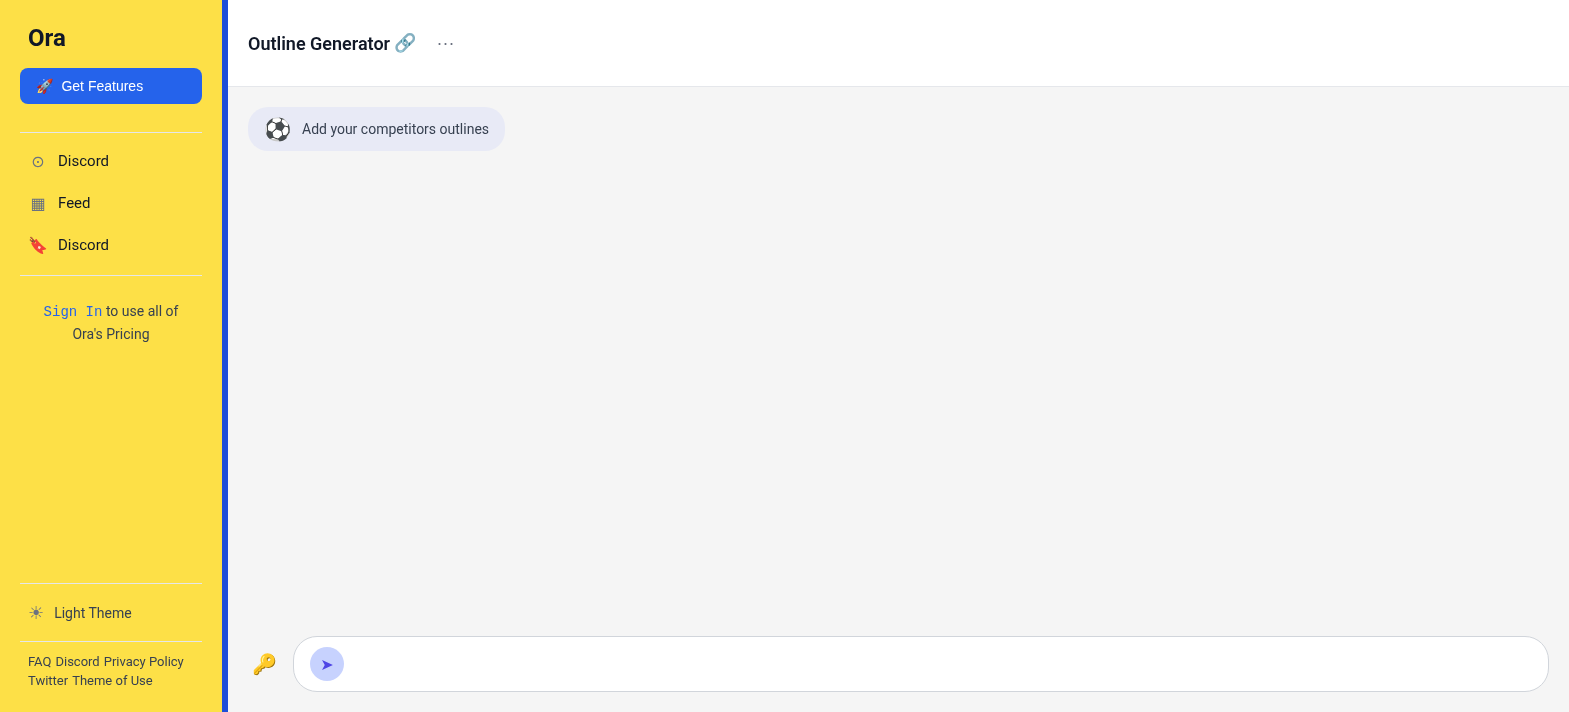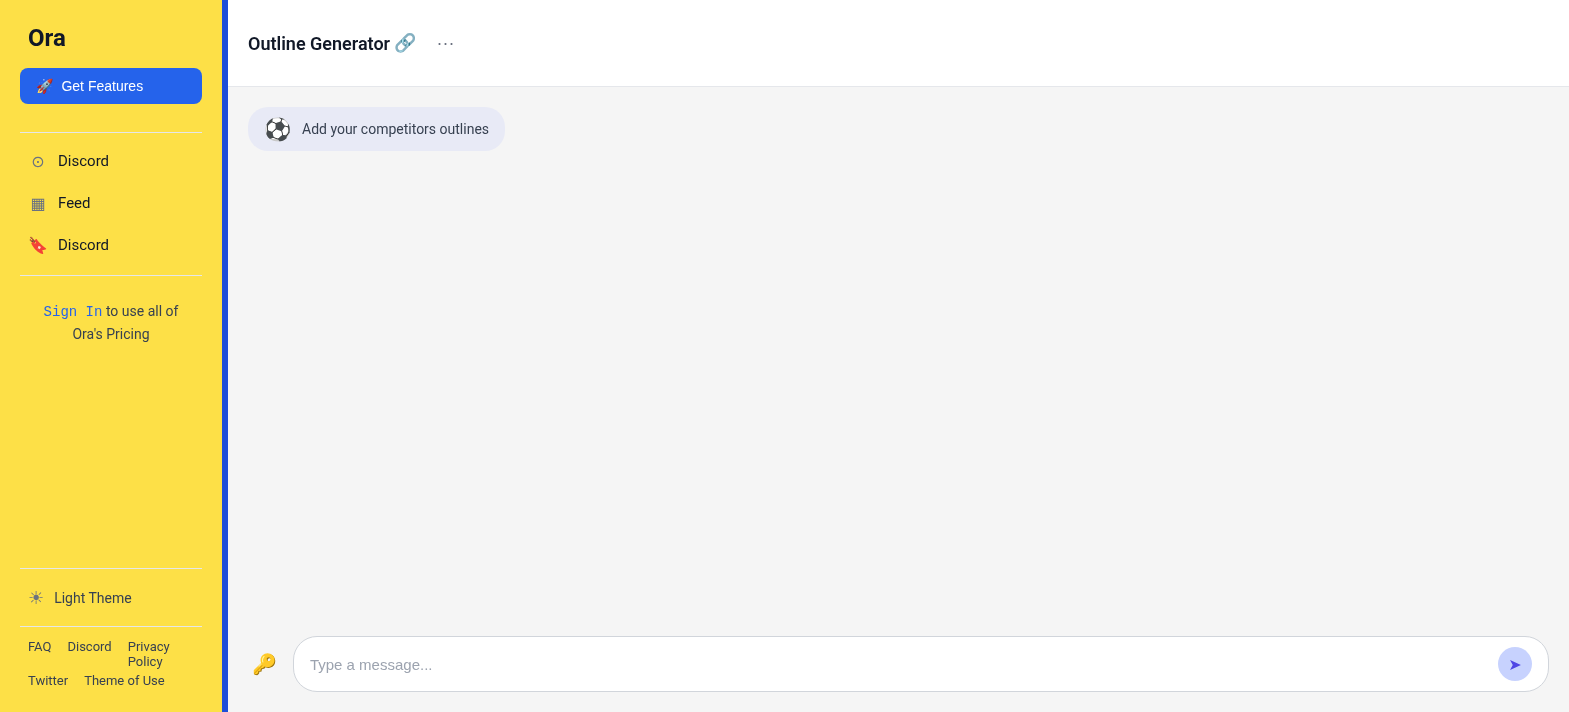--- a/index.html
+++ b/index.html
@@ -122,8 +122,9 @@
 
     .footer-row {
       display: flex;
-      gap: 16px;
+      gap: 4px;
       margin-bottom: 4px;
+      align-items: center;
     }
 
     .footer-link {

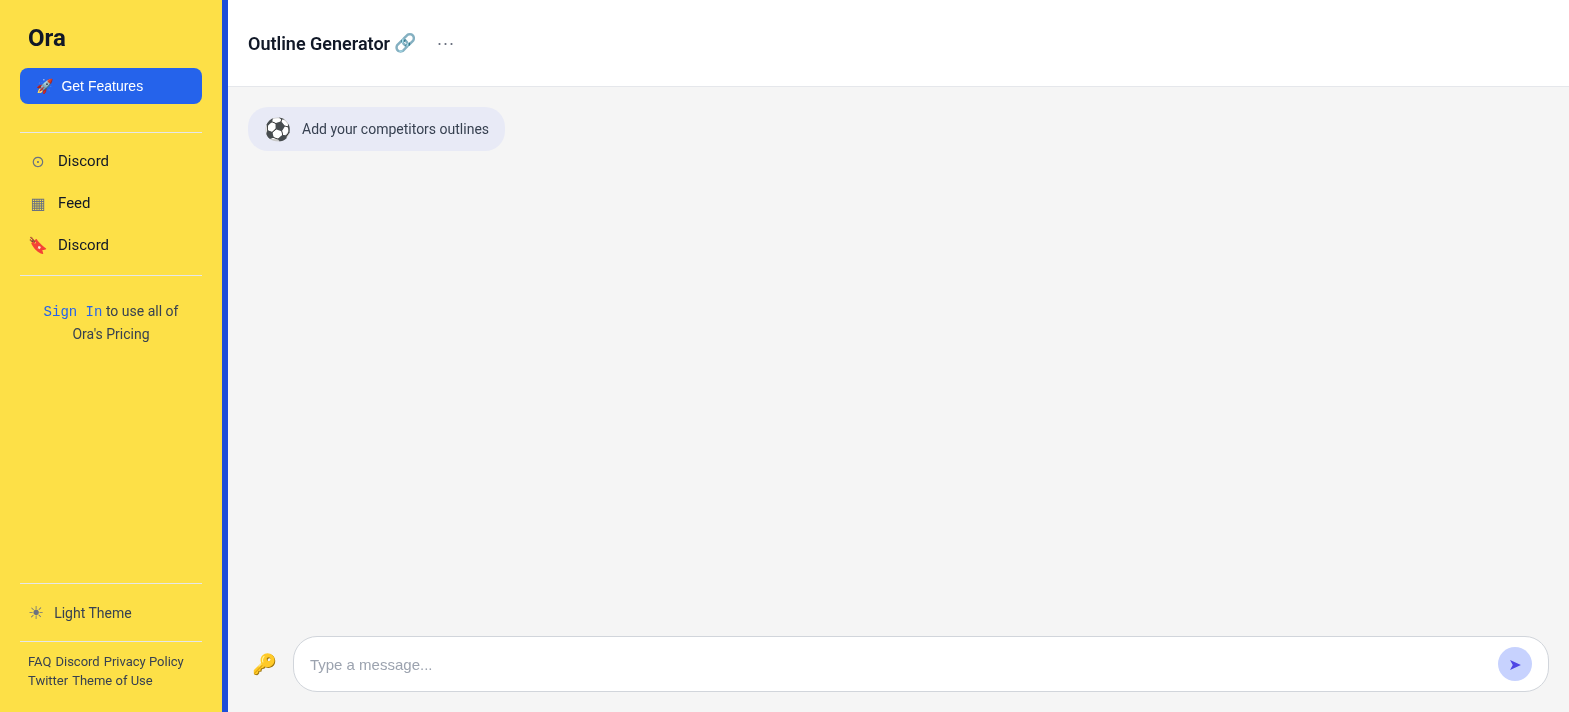--- a/index.html
+++ b/index.html
@@ -348,7 +348,6 @@
       <span>🔑</span>
     </button>
     <div class="chat-input-wrapper">
-      <input type="text" class="chat-input" placeholder="Type a message..." style="">
       <button class="send-btn" title="Send">
         <span>➤</span>
       </button>

